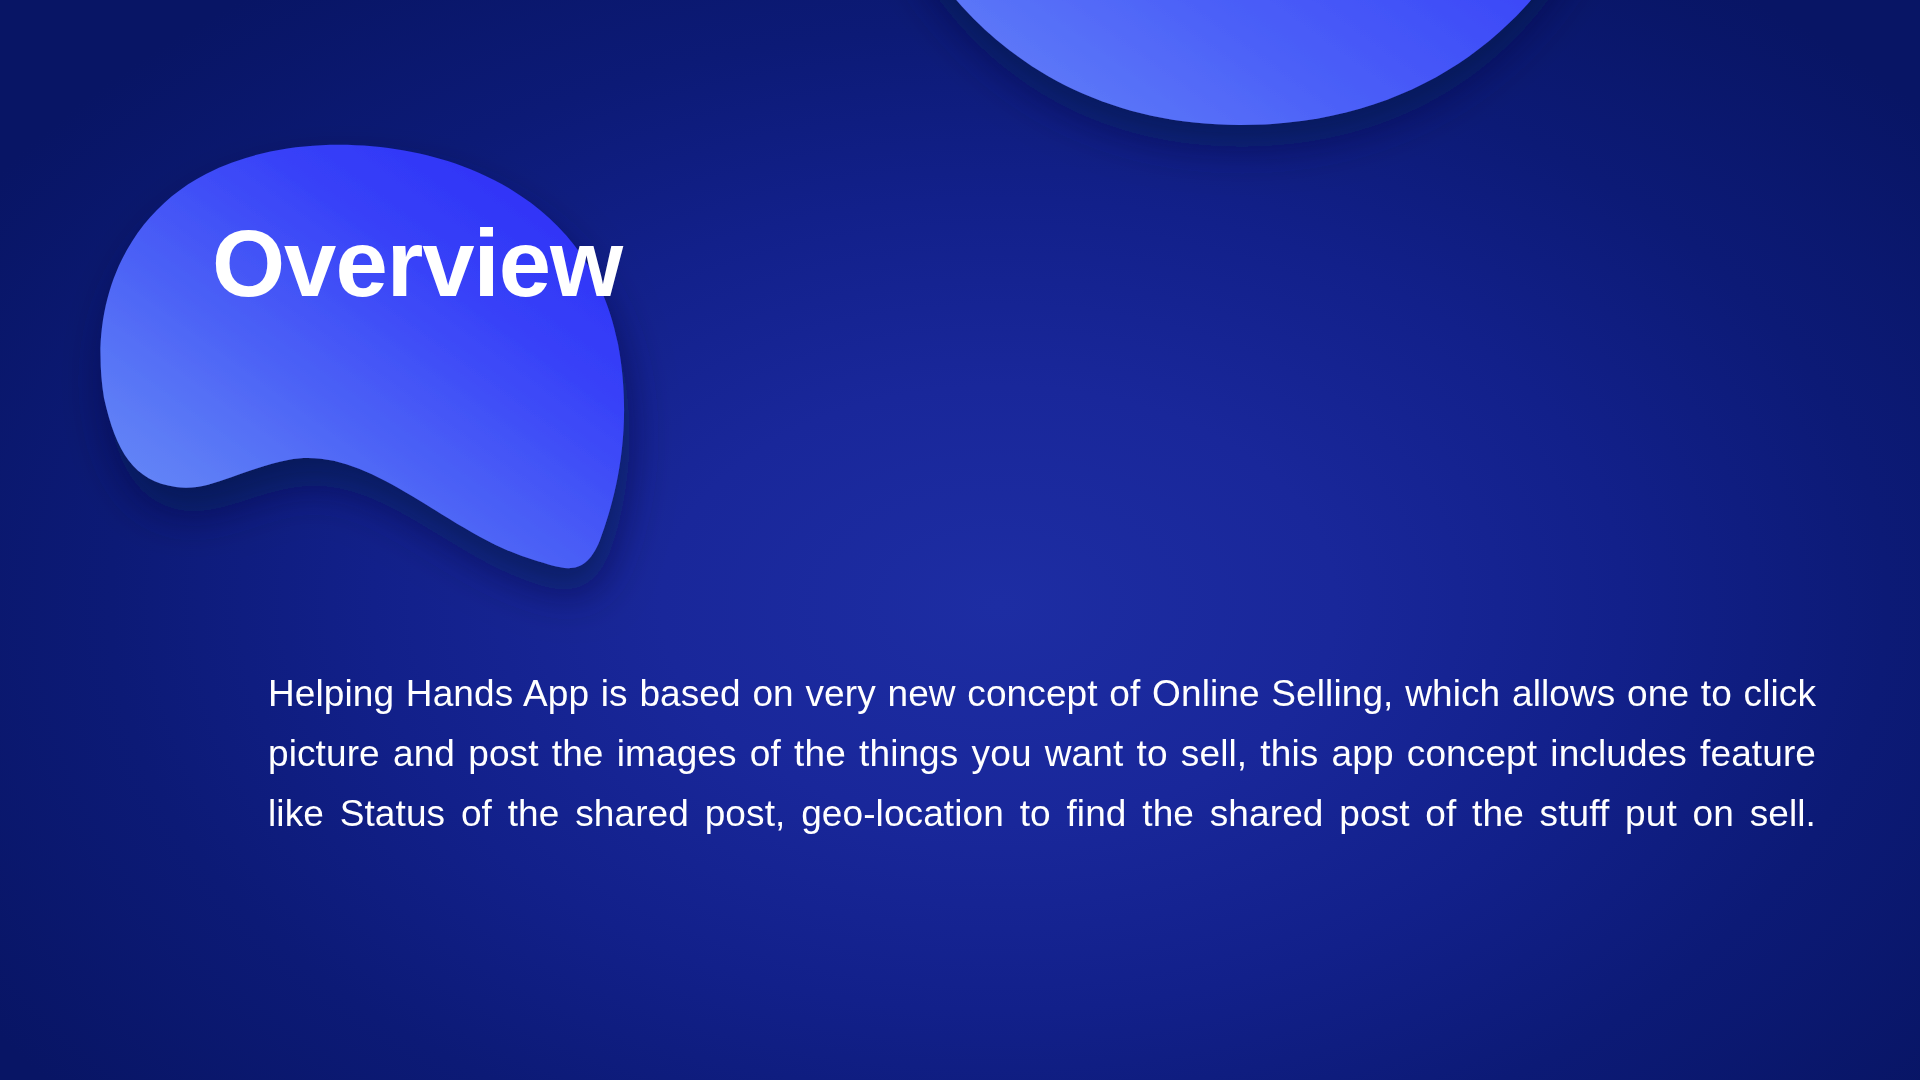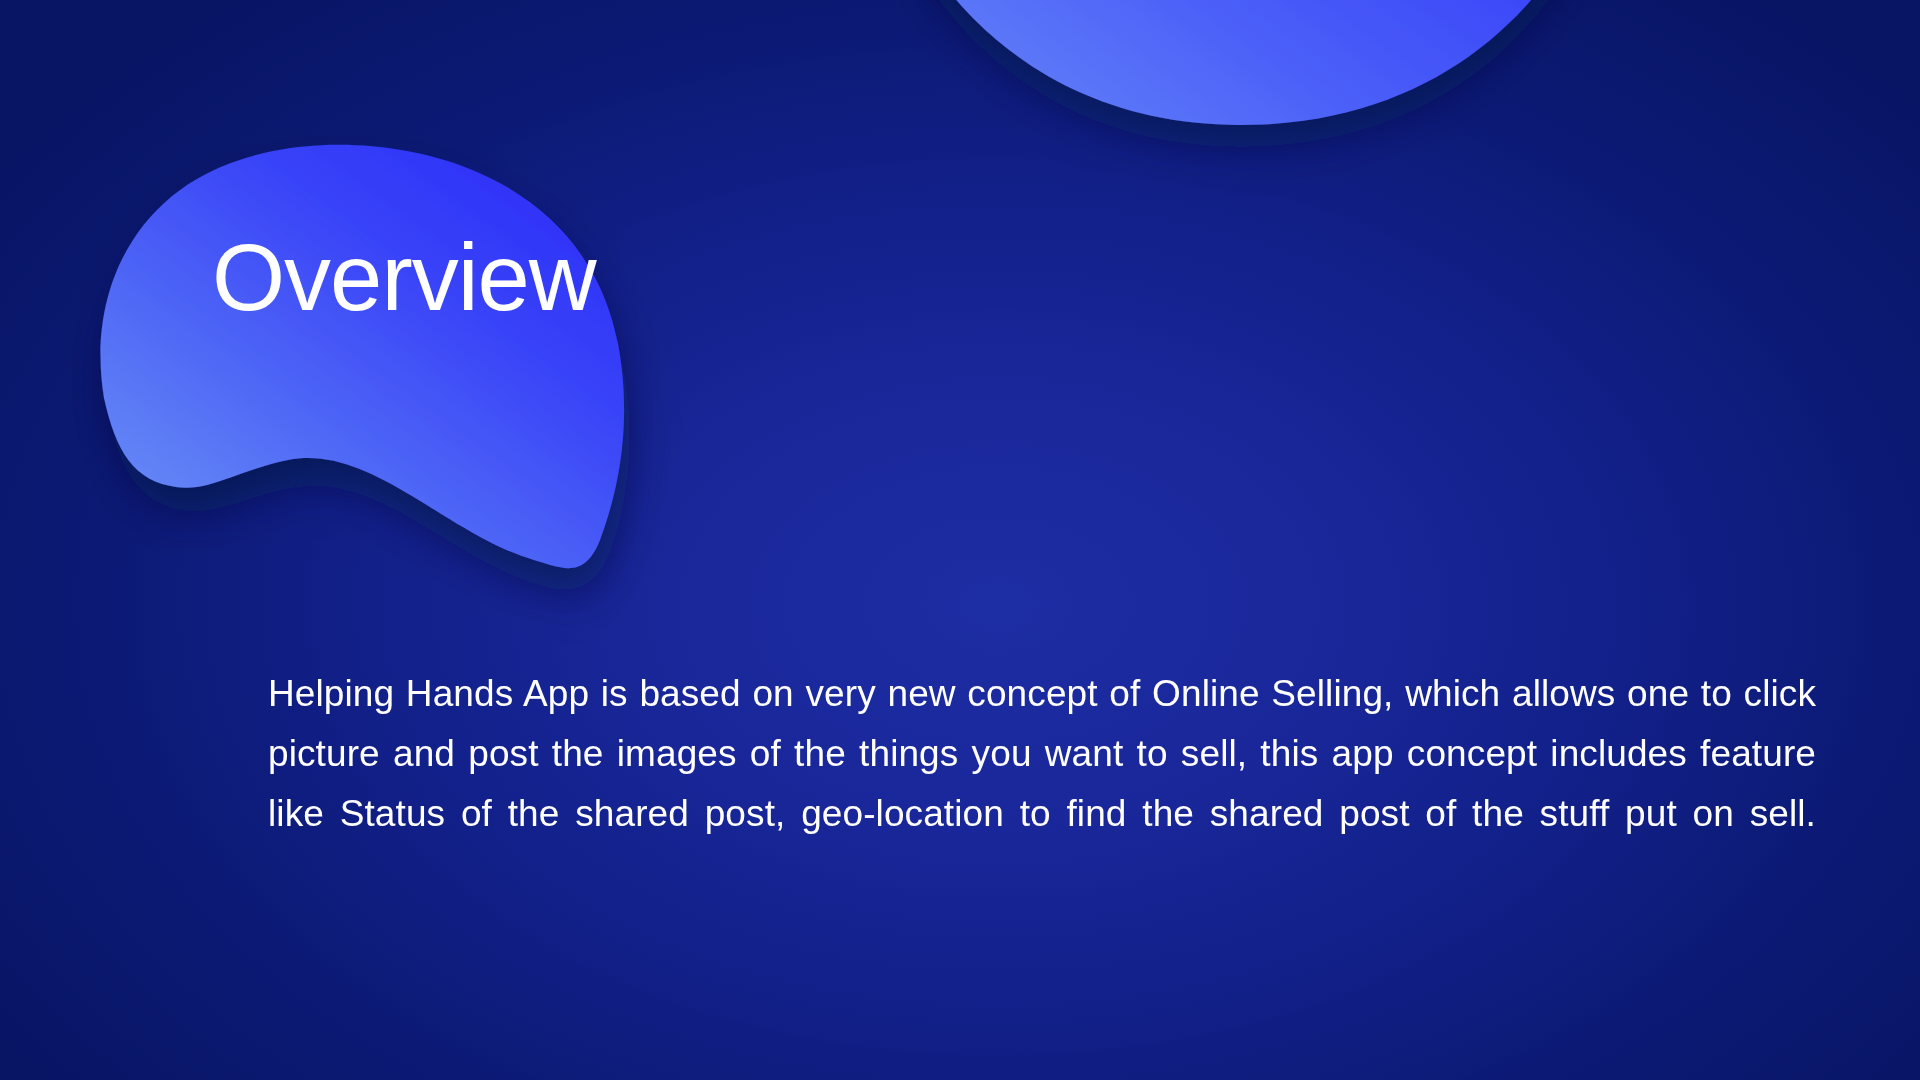--- a/index.html
+++ b/index.html
@@ -61,11 +61,10 @@
 
   .title-line-2 {
     font-size: 94px;
-    font-weight: normal;
+    font-weight: bold;
     line-height: 1.02;
     color: #ffffff;
     letter-spacing: -1px;
-    margin-top: 14px;
     white-space: nowrap;
   }
 

